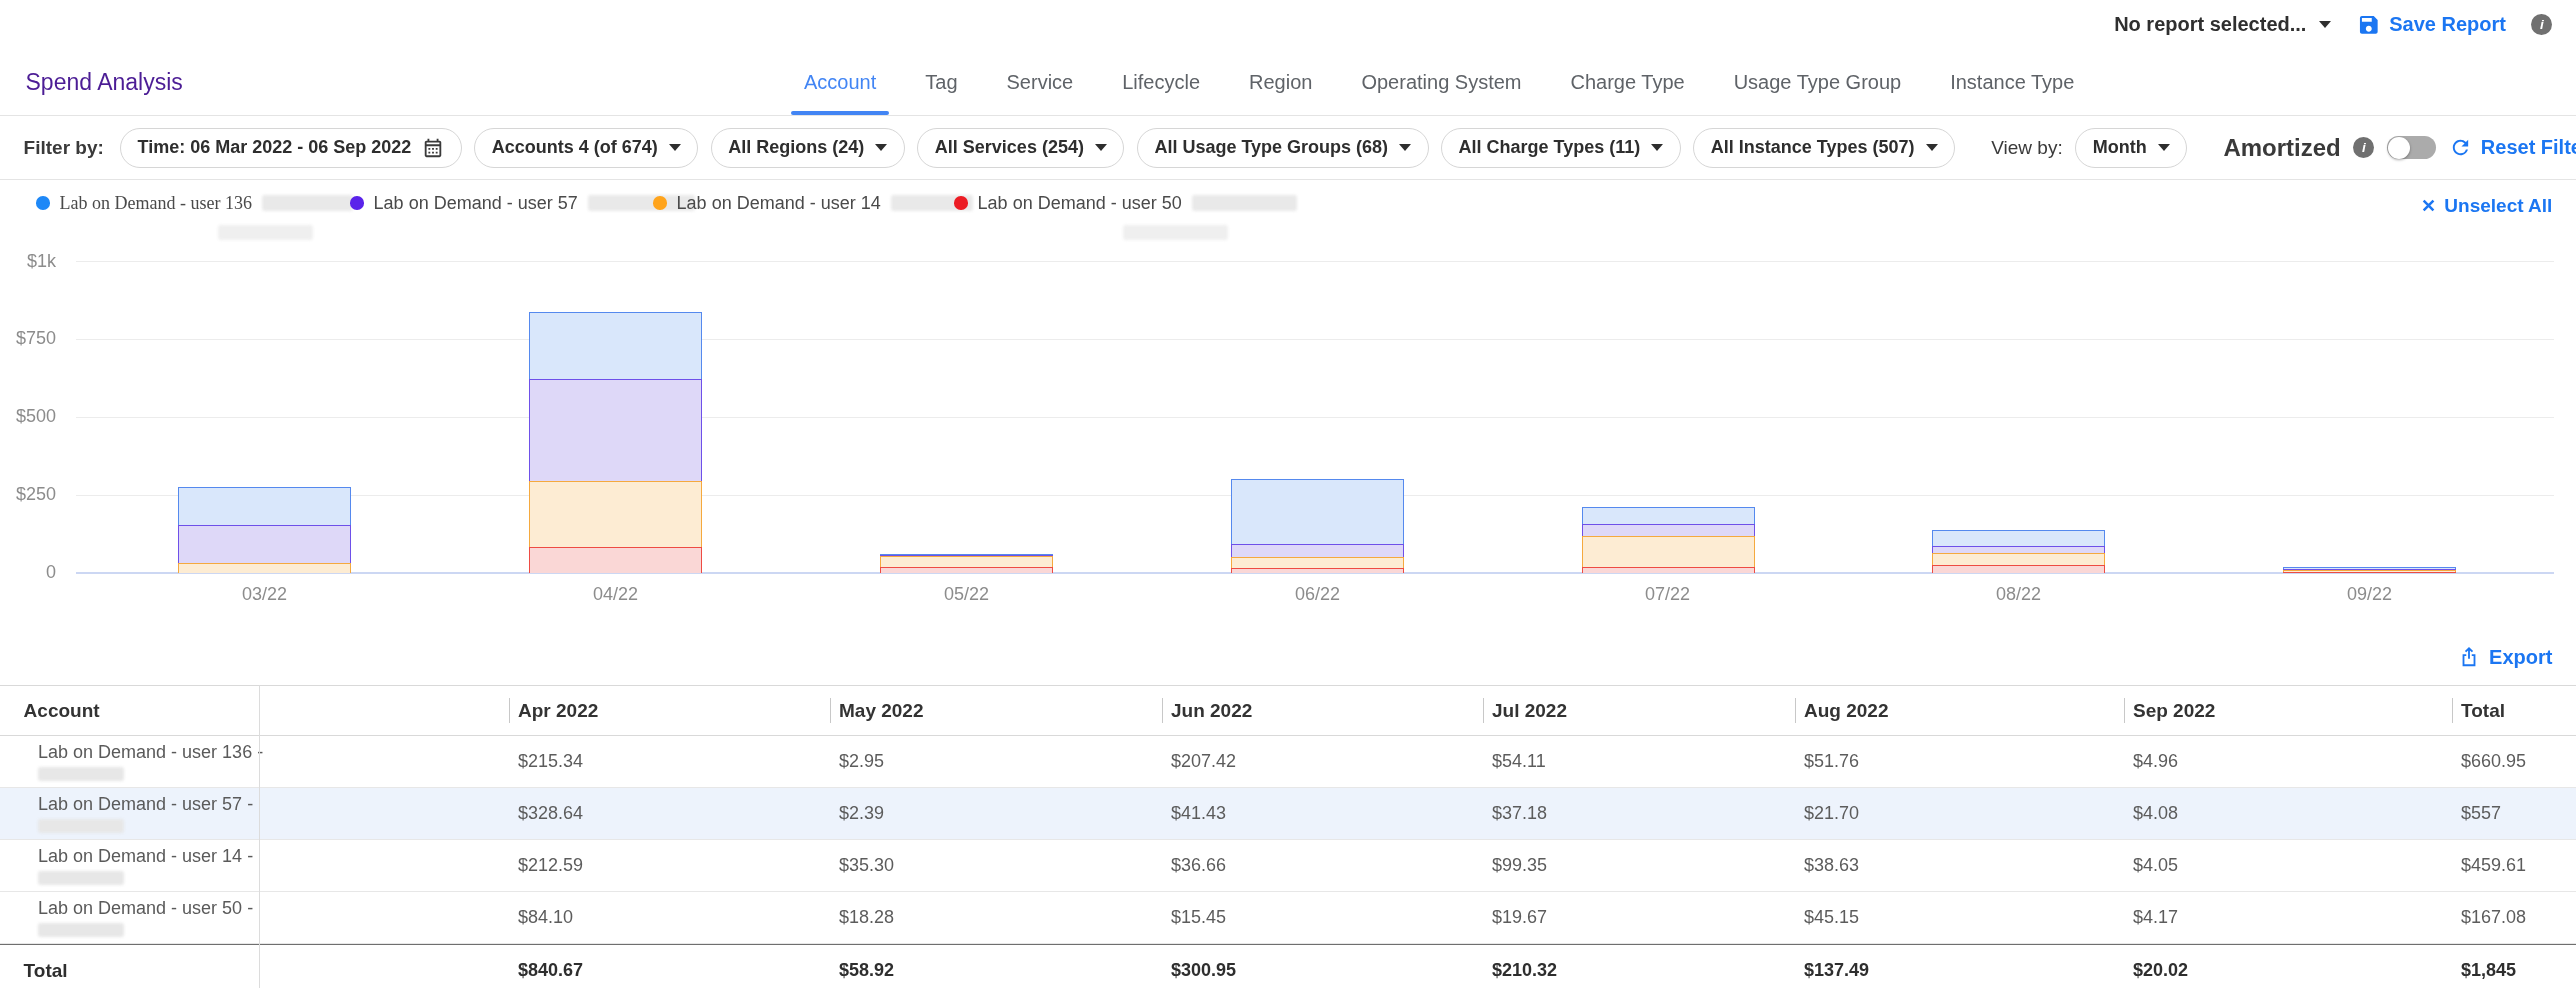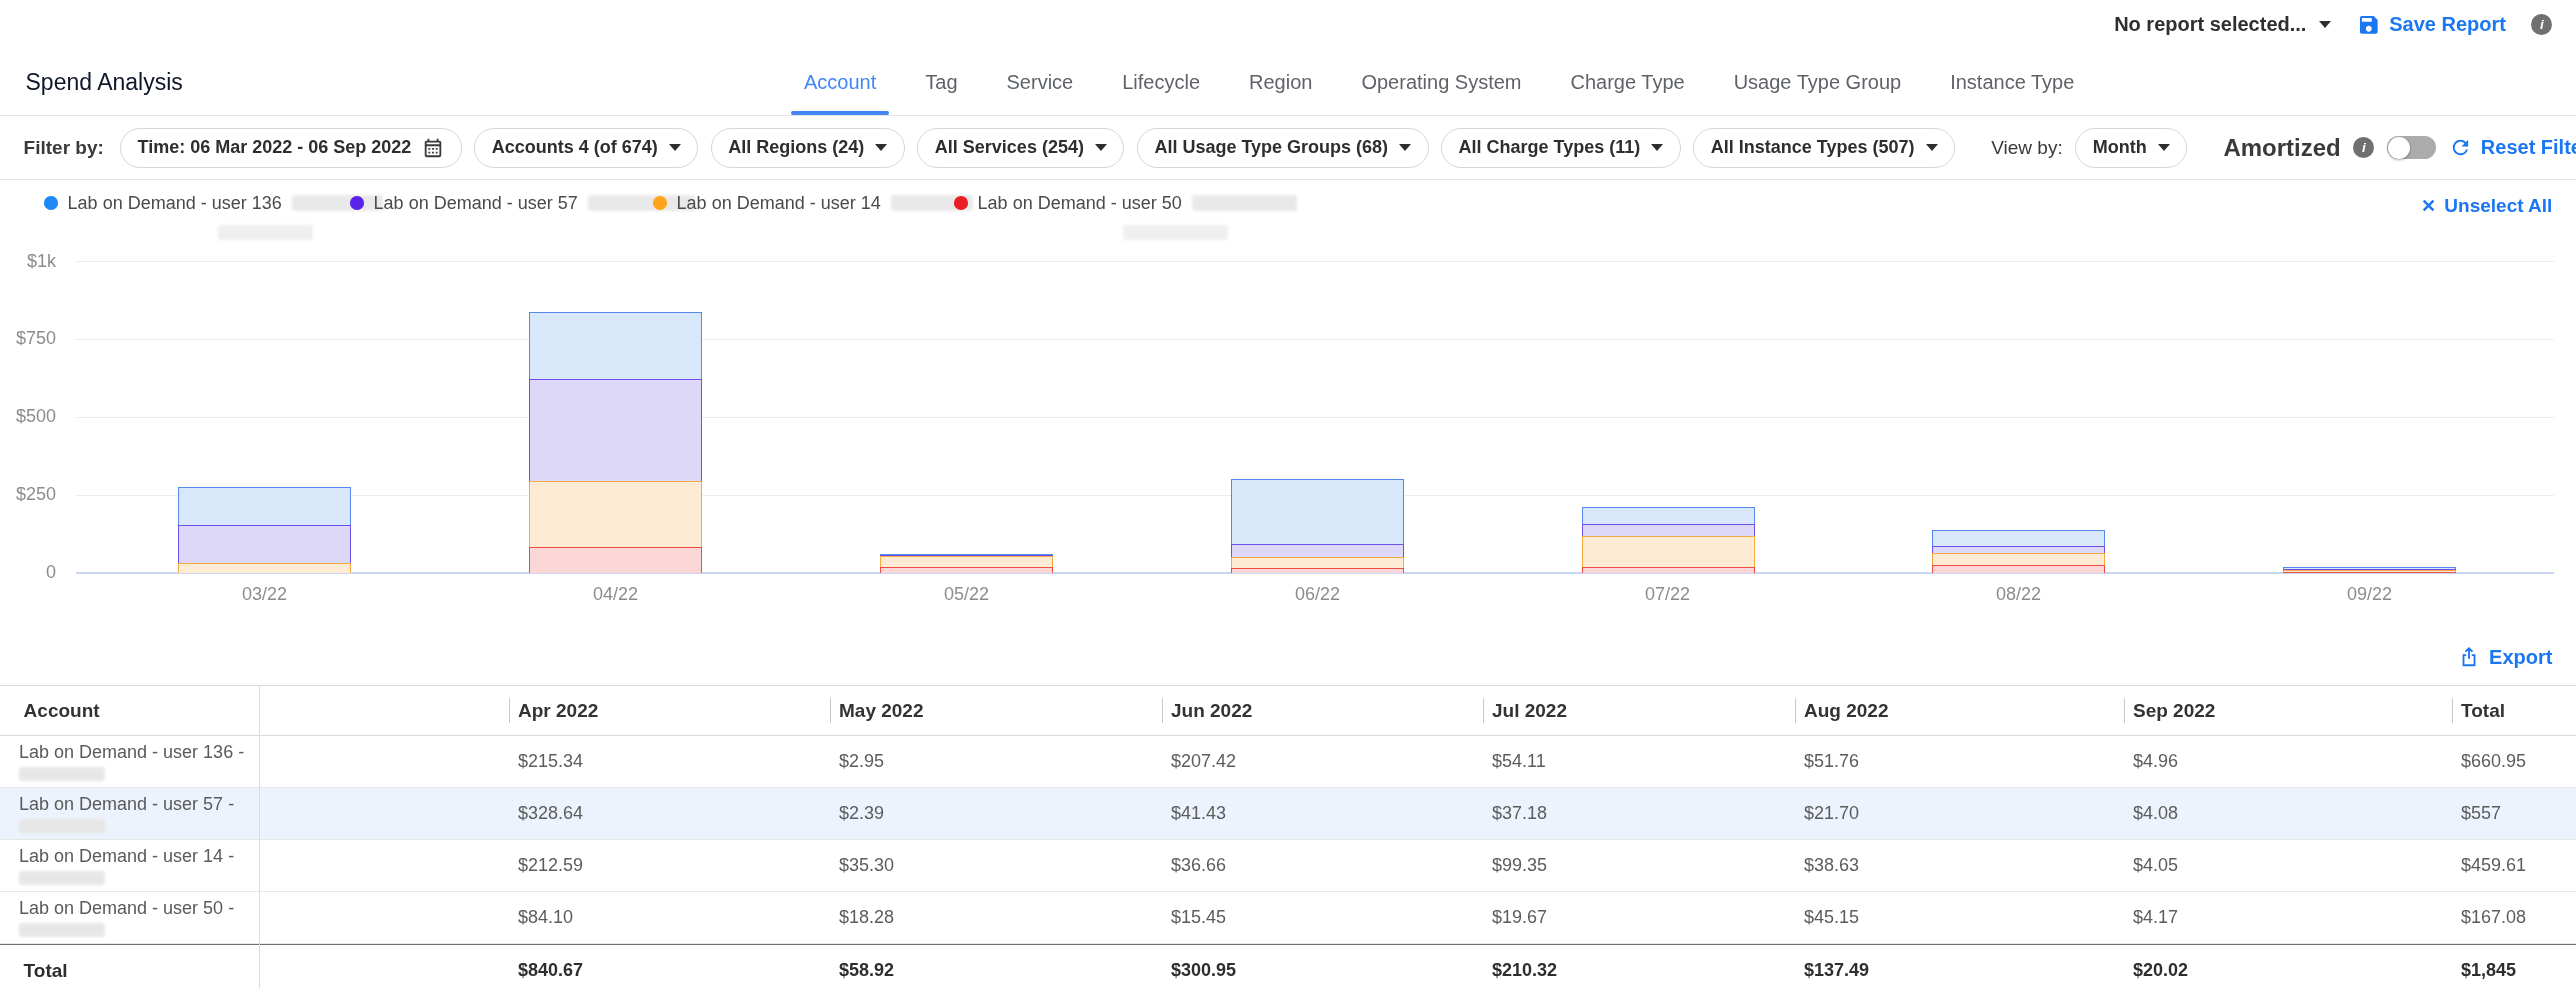--- a/index.html
+++ b/index.html
@@ -24,7 +24,7 @@
   .titlebar { position:absolute; top:49px; left:0; right:0; height:67px;
     border-bottom:0.9px solid #e4e4e4; }
   .page-title { position:absolute; left:25.5px; top:0; bottom:0; display:flex;
-    align-items:center; font-size:23px; color:#0f172a; }
+    align-items:center; font-size:23px; color:#4c1d95; }
   .tabs { position:absolute; left:804px; top:0; bottom:0; display:flex; gap:49px; }
   .tab { position:relative; display:flex; align-items:center; font-size:20px;
     color:#5f6368; cursor:pointer; white-space:nowrap; }

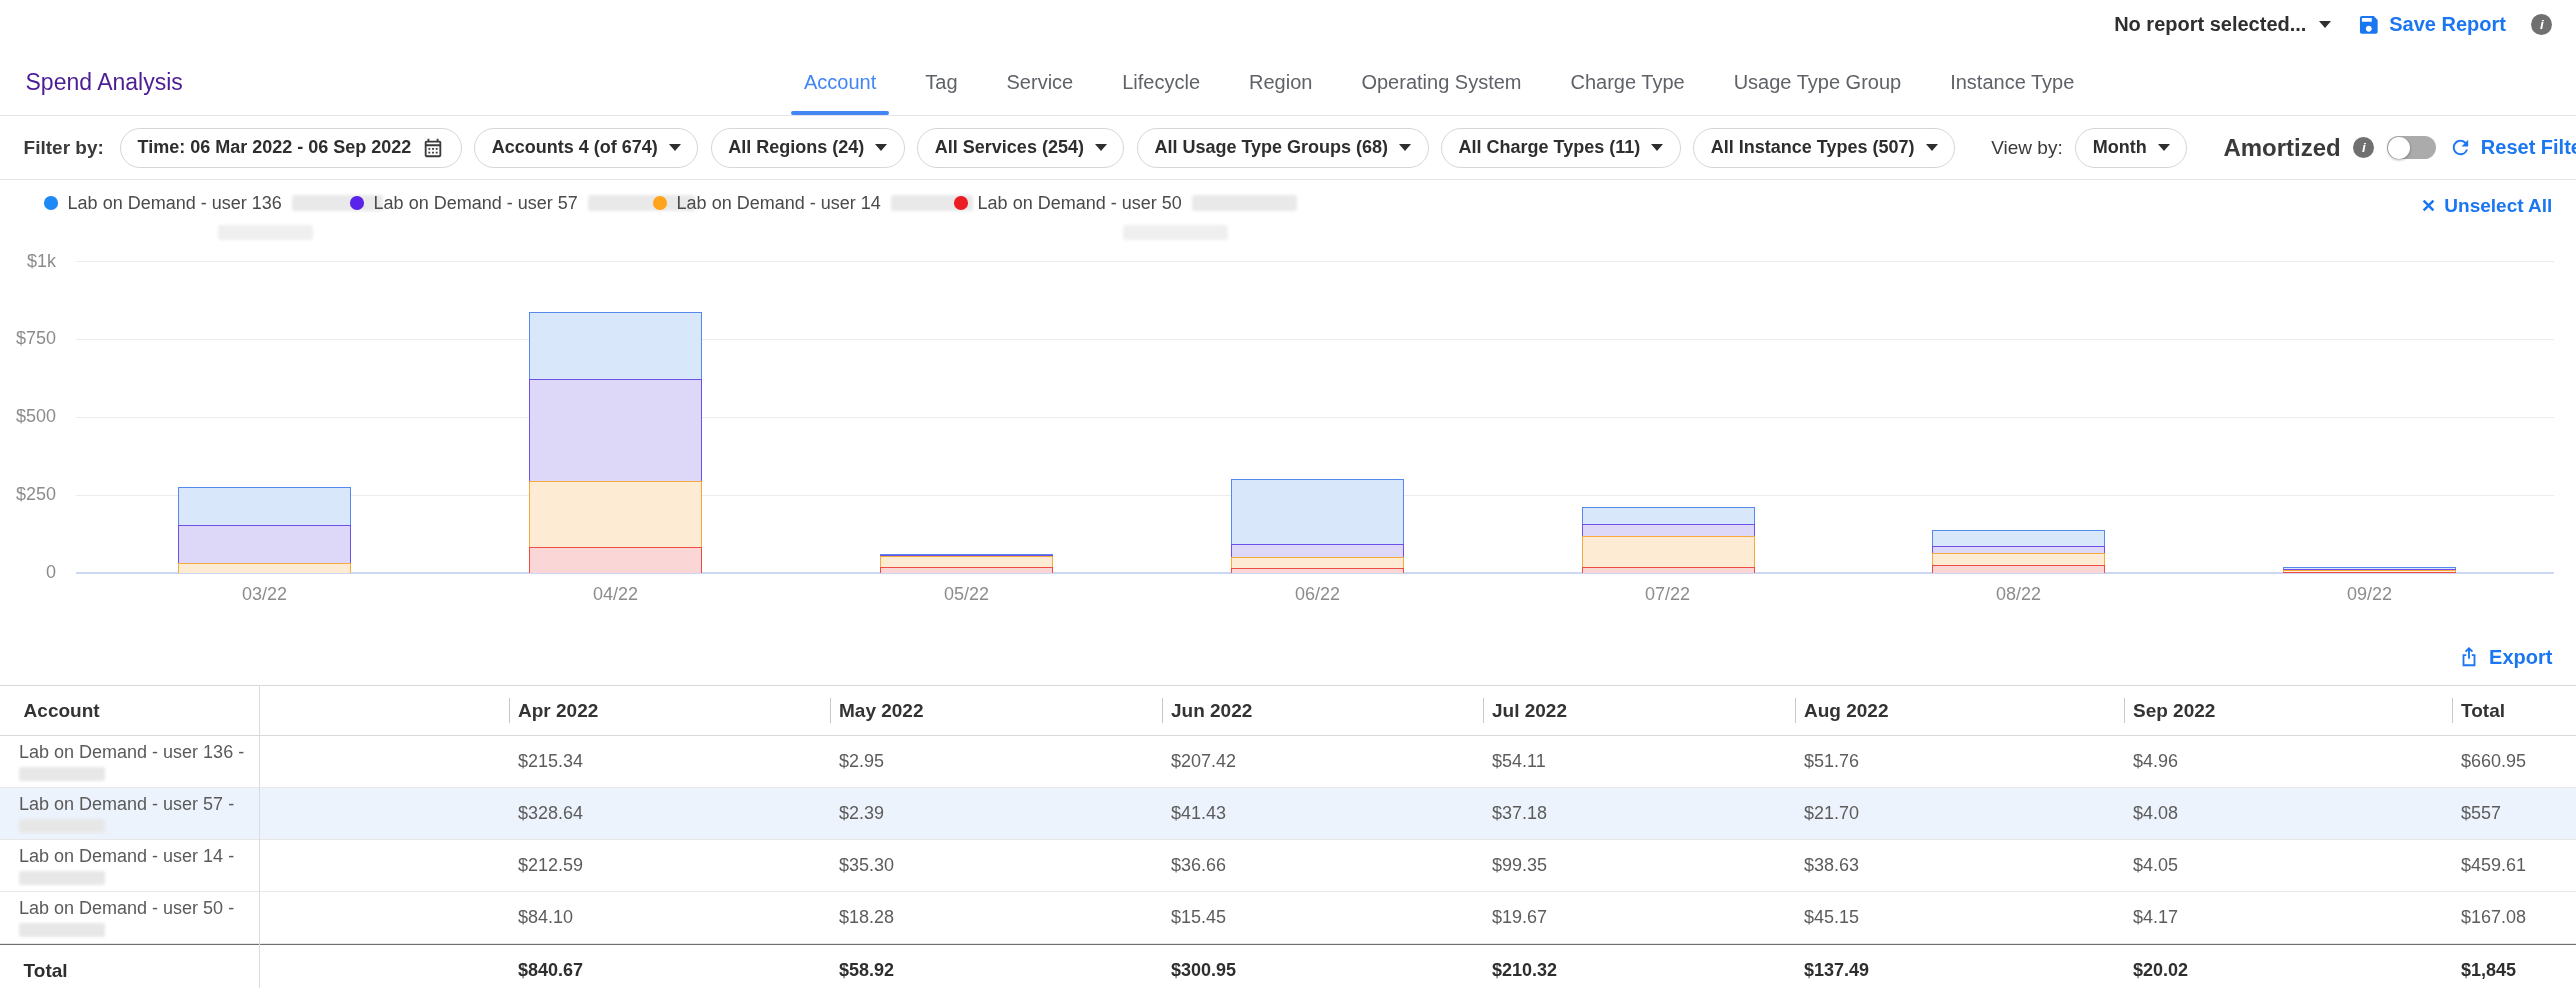--- a/index.html
+++ b/index.html
@@ -188,7 +188,7 @@
       <span class="x-glyph">✕</span>
       <span>Unselect All</span>
     </div>
-  <div class="legend-item" style="left: 44px;">
+  <div class="legend-item" style="left: 36px; font-family: Liberation Serif, serif;">
         <span class="dot" style="background: rgb(30, 136, 247);"></span>
         <span class="legend-label">Lab on Demand - user 136</span>
         <span class="redact" style="width: 91px;"></span>

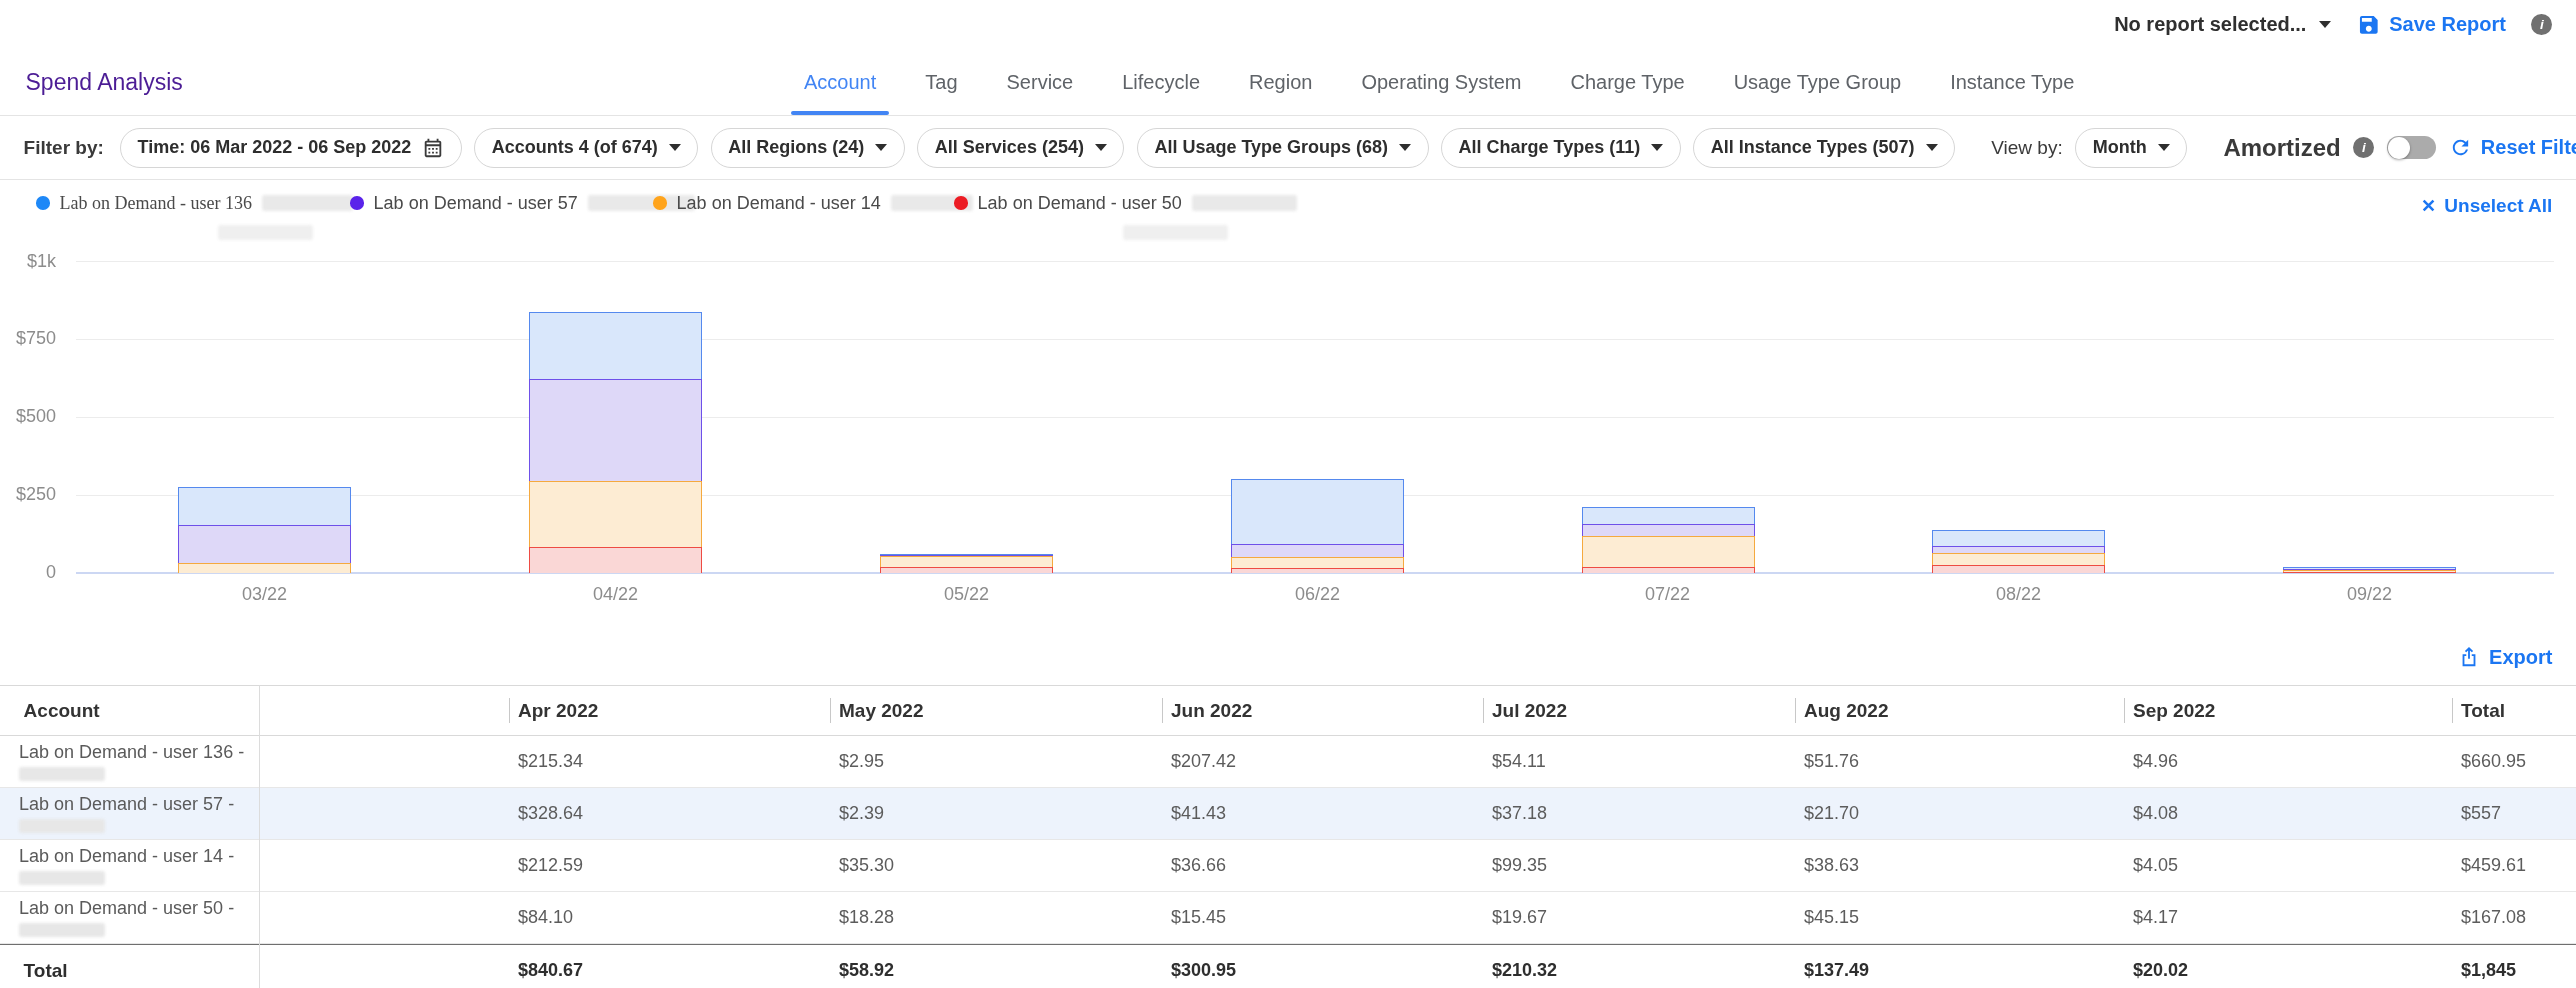--- a/index.html
+++ b/index.html
@@ -98,7 +98,7 @@
   .td { display:flex; align-items:center; height:51px; font-size:18px; color:#5c5c5c;
     padding-left:9px; white-space:nowrap; }
   .account-td { flex-direction:column; align-items:flex-start; justify-content:center;
-    gap:4.5px; padding-left:19px; }
+    gap:4.5px; padding-left:38px; }
   .account-name { font-size:18px; color:#5a5a5a; }
   .account-td .redact { height:13.6px; width:86px; background:#e7e7e7; }
   .total-row .td { font-weight:bold; color:#2e2e2e; height:51px; }

